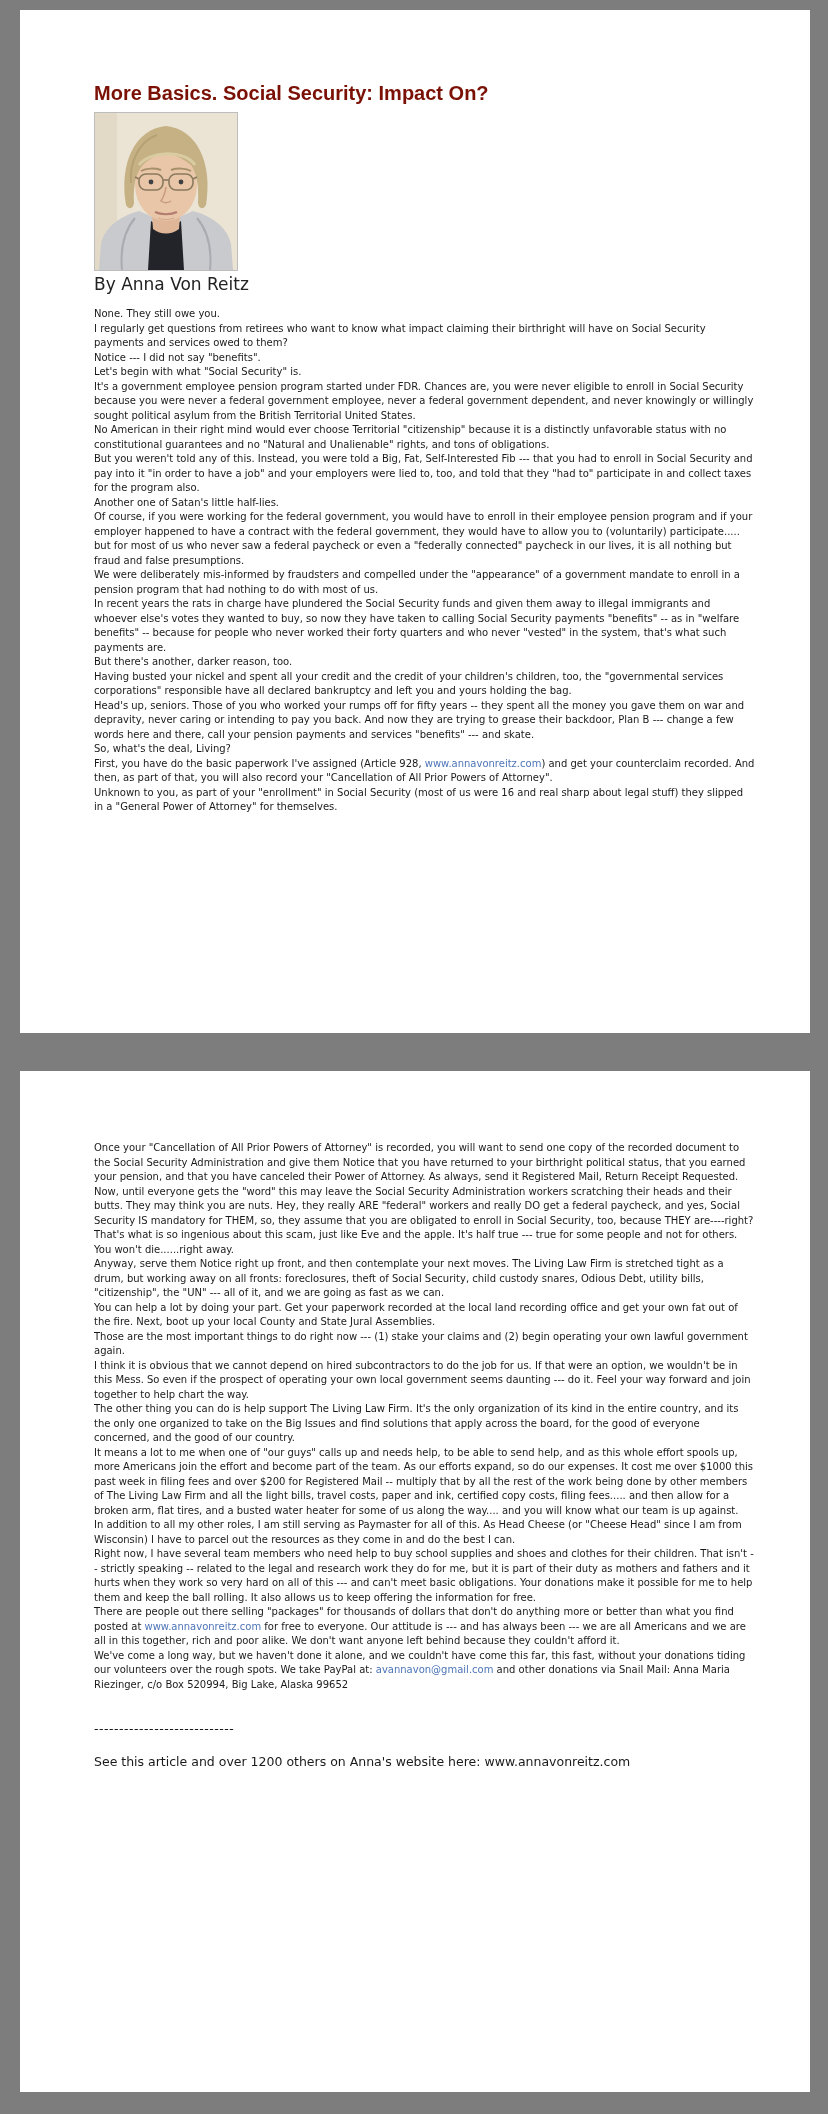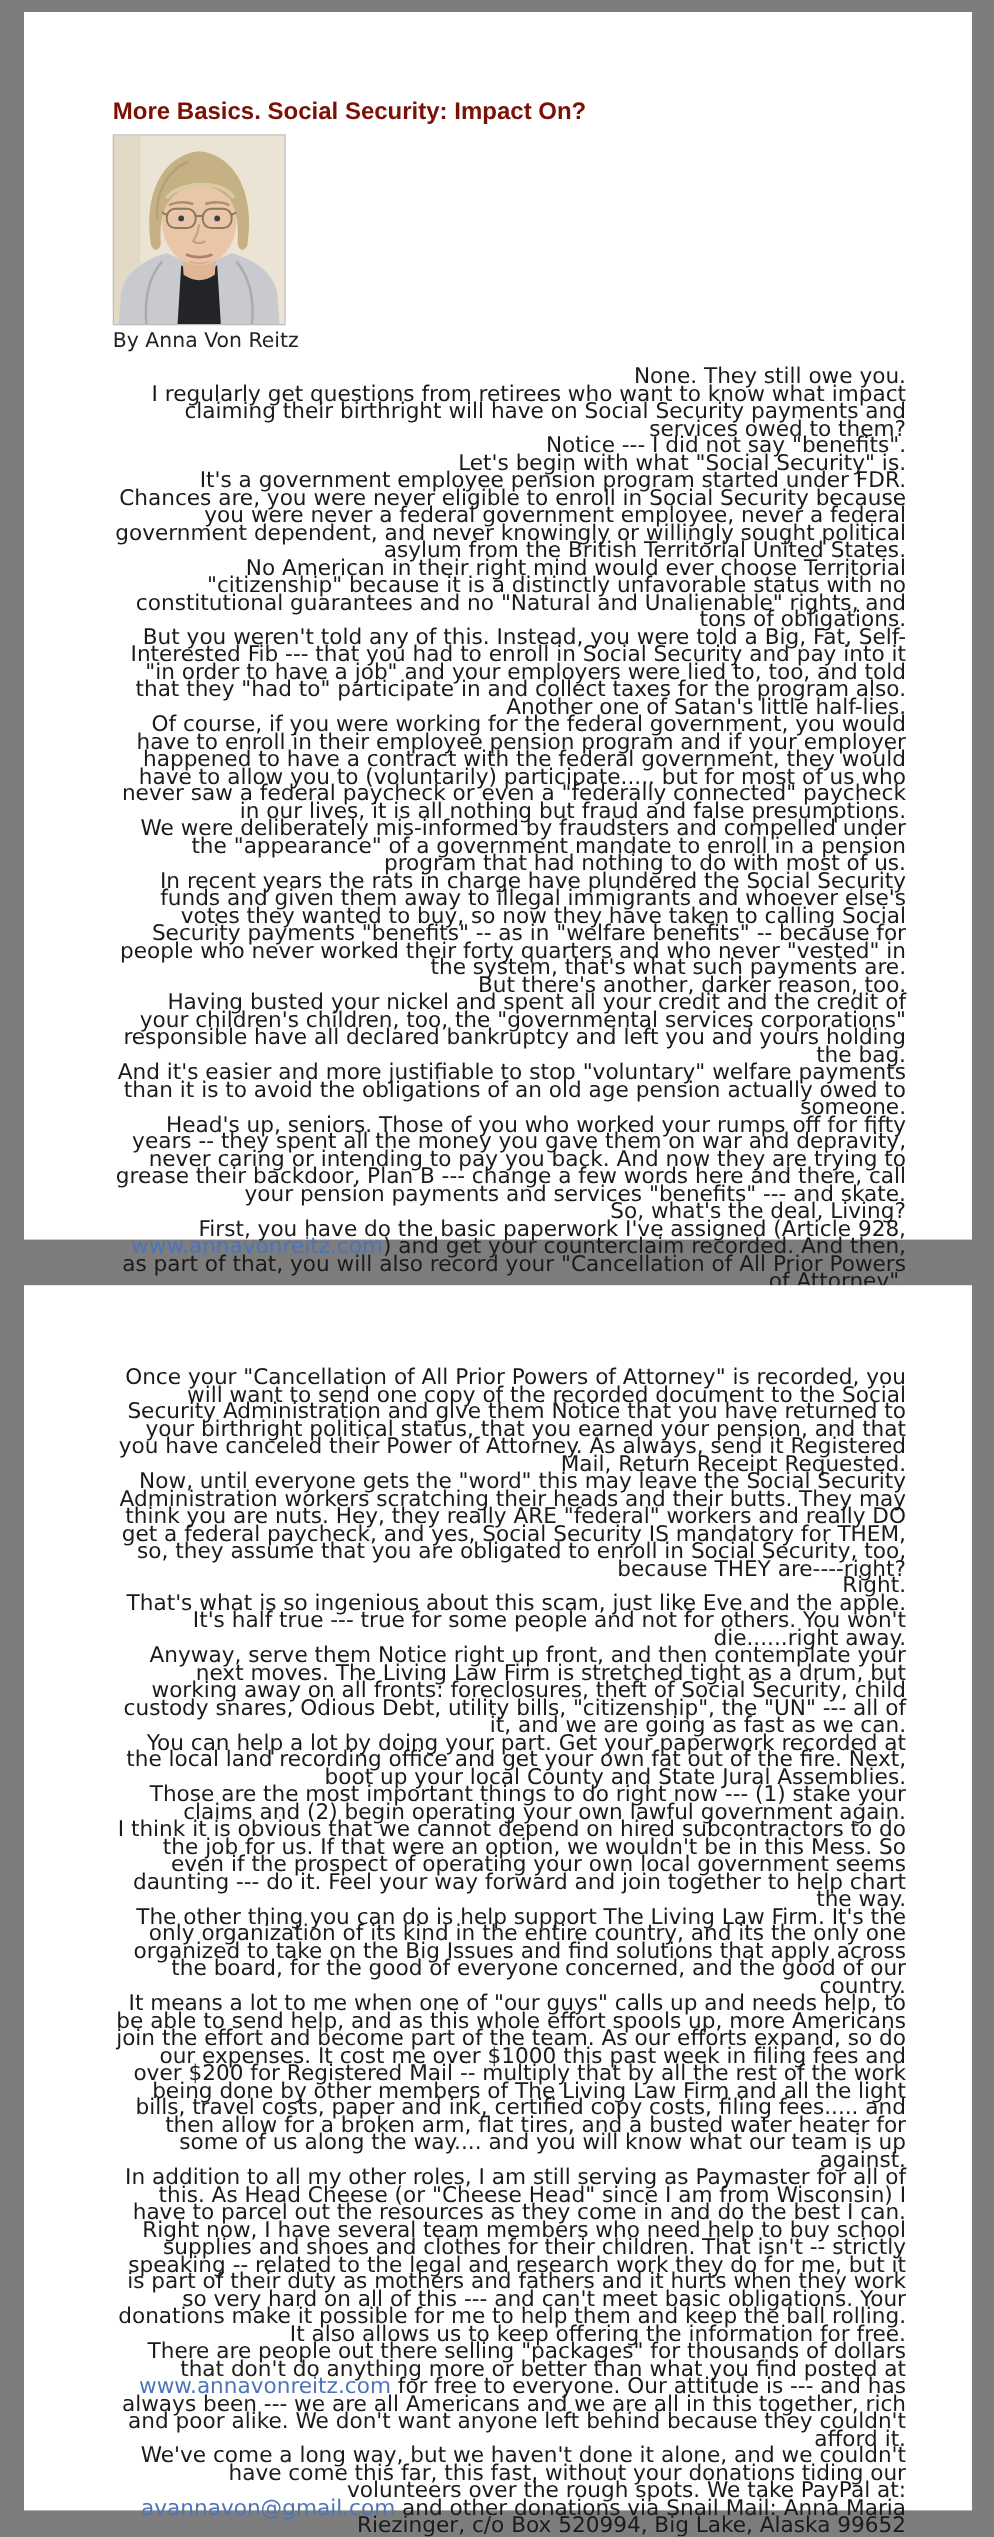--- a/index.html
+++ b/index.html
@@ -40,8 +40,8 @@
     margin-top:6px;
   }
   .body-text{
-    font-size:18px;line-height:14.5px;color:var(--body_text);
-    margin-top:15px;width:661px;text-align:right;
+    font-size:10px;line-height:14.5px;color:var(--body_text);
+    margin-top:15px;width:661px;
   }
   .par{margin:0;}
   .inline-link{color:var(--link);text-decoration:none;cursor:pointer;}

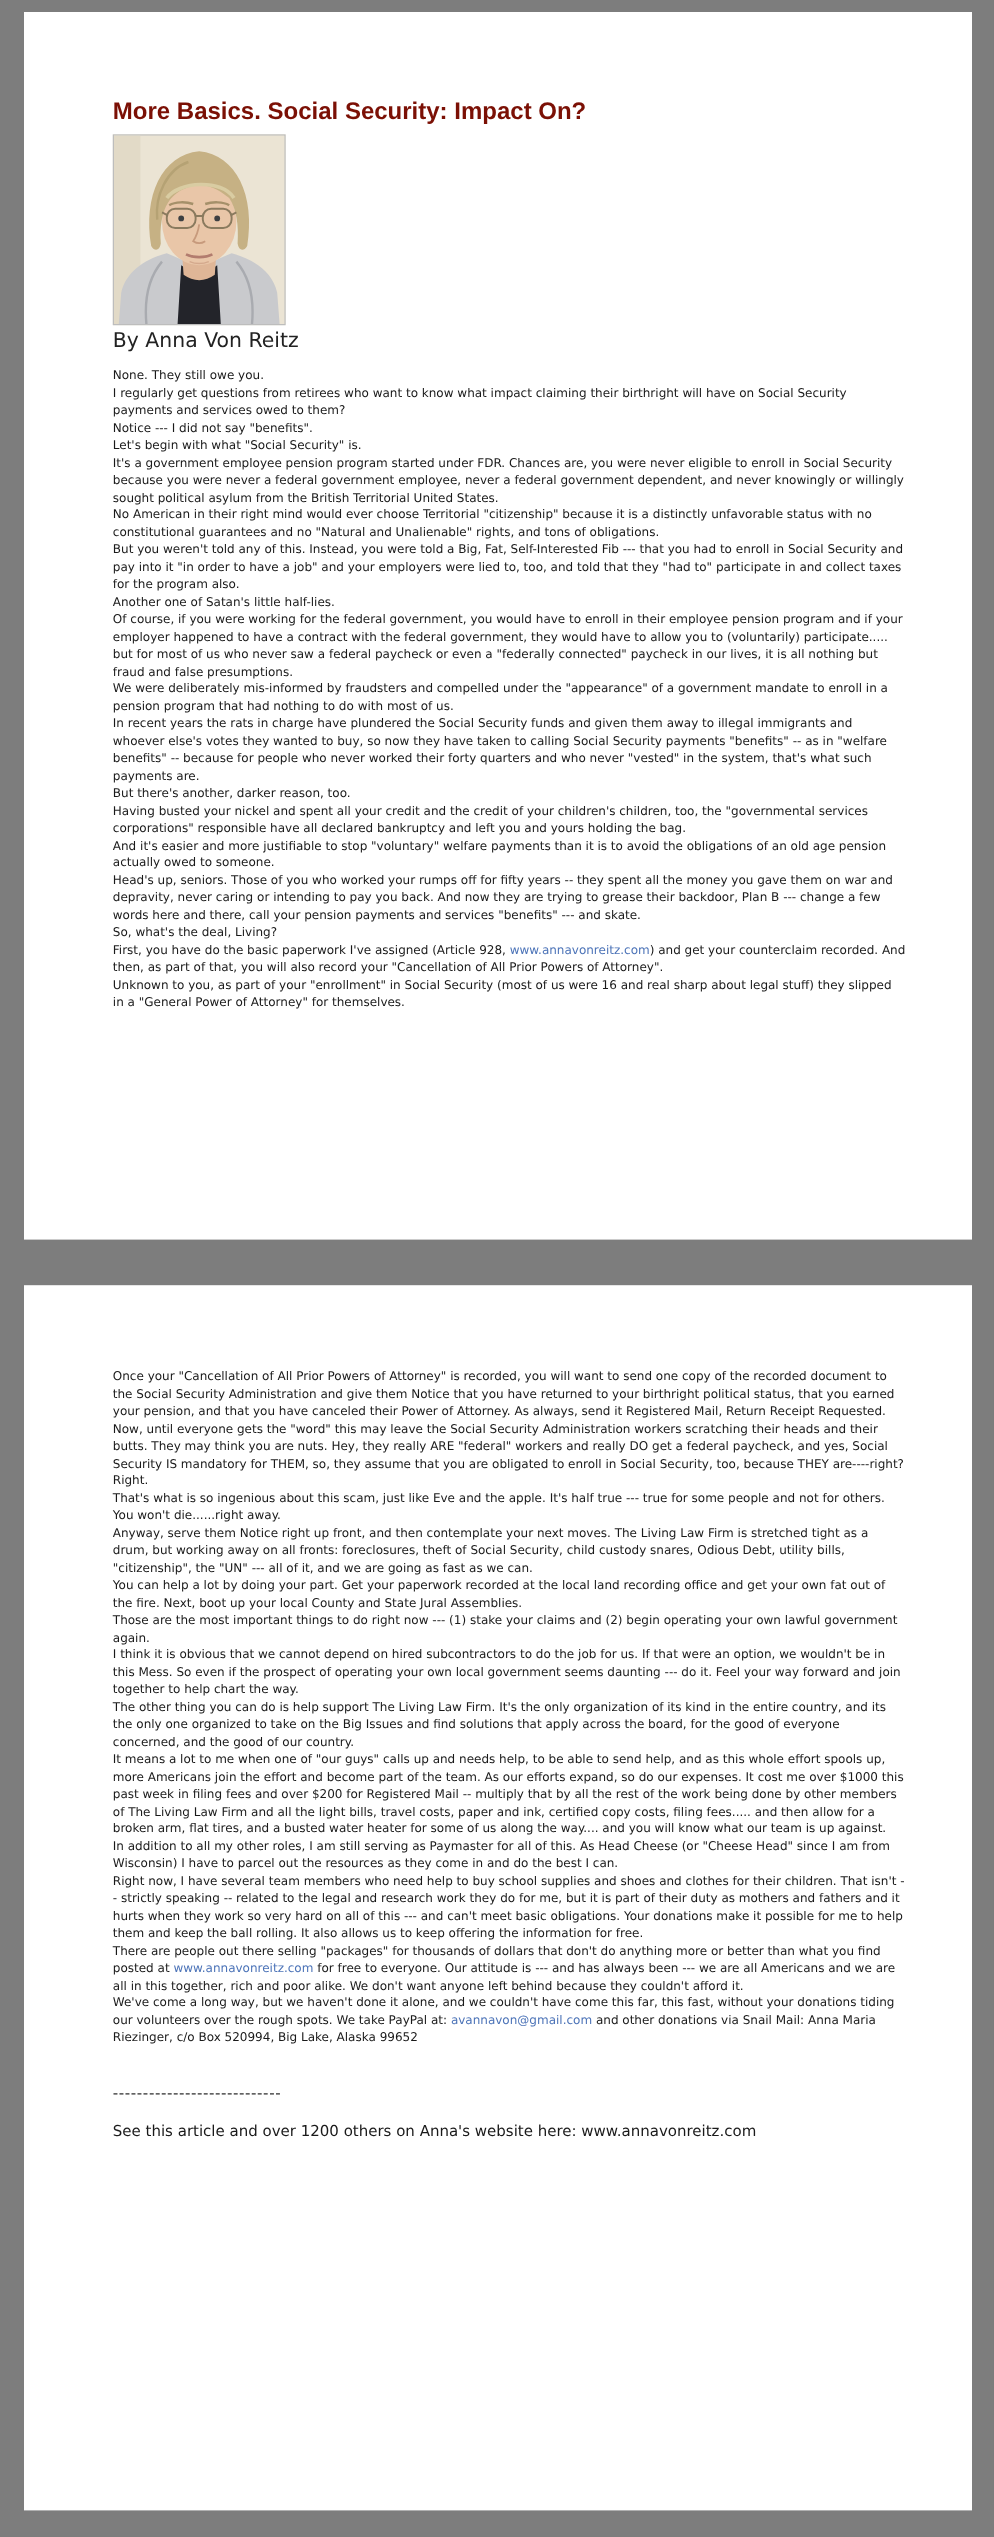--- a/index.html
+++ b/index.html
@@ -112,7 +112,6 @@
         <div class="par">In recent years the rats in charge have plundered the Social Security funds and given them away to illegal immigrants and whoever else's votes they wanted to buy, so now they have taken to calling Social Security payments "benefits" -- as in "welfare benefits" -- because for people who never worked their forty quarters and who never "vested" in the system, that's what such payments are.</div>
         <div class="par">But there's another, darker reason, too.</div>
         <div class="par">Having busted your nickel and spent all your credit and the credit of your children's children, too, the "governmental services corporations" responsible have all declared bankruptcy and left you and yours holding the bag.</div>
-        <div class="par">And it's easier and more justifiable to stop "voluntary" welfare payments than it is to avoid the obligations of an old age pension actually owed to someone.</div>
         <div class="par">Head's up, seniors. Those of you who worked your rumps off for fifty years -- they spent all the money you gave them on war and depravity, never caring or intending to pay you back. And now they are trying to grease their backdoor, Plan B --- change a few words here and there, call your pension payments and services "benefits" --- and skate.</div>
         <div class="par">So, what's the deal, Living?</div>
         <div class="par">First, you have do the basic paperwork I've assigned (Article 928, <a class="inline-link" href="#">www.annavonreitz.com</a>) and get your counterclaim recorded. And then, as part of that, you will also record your "Cancellation of All Prior Powers of Attorney".</div>

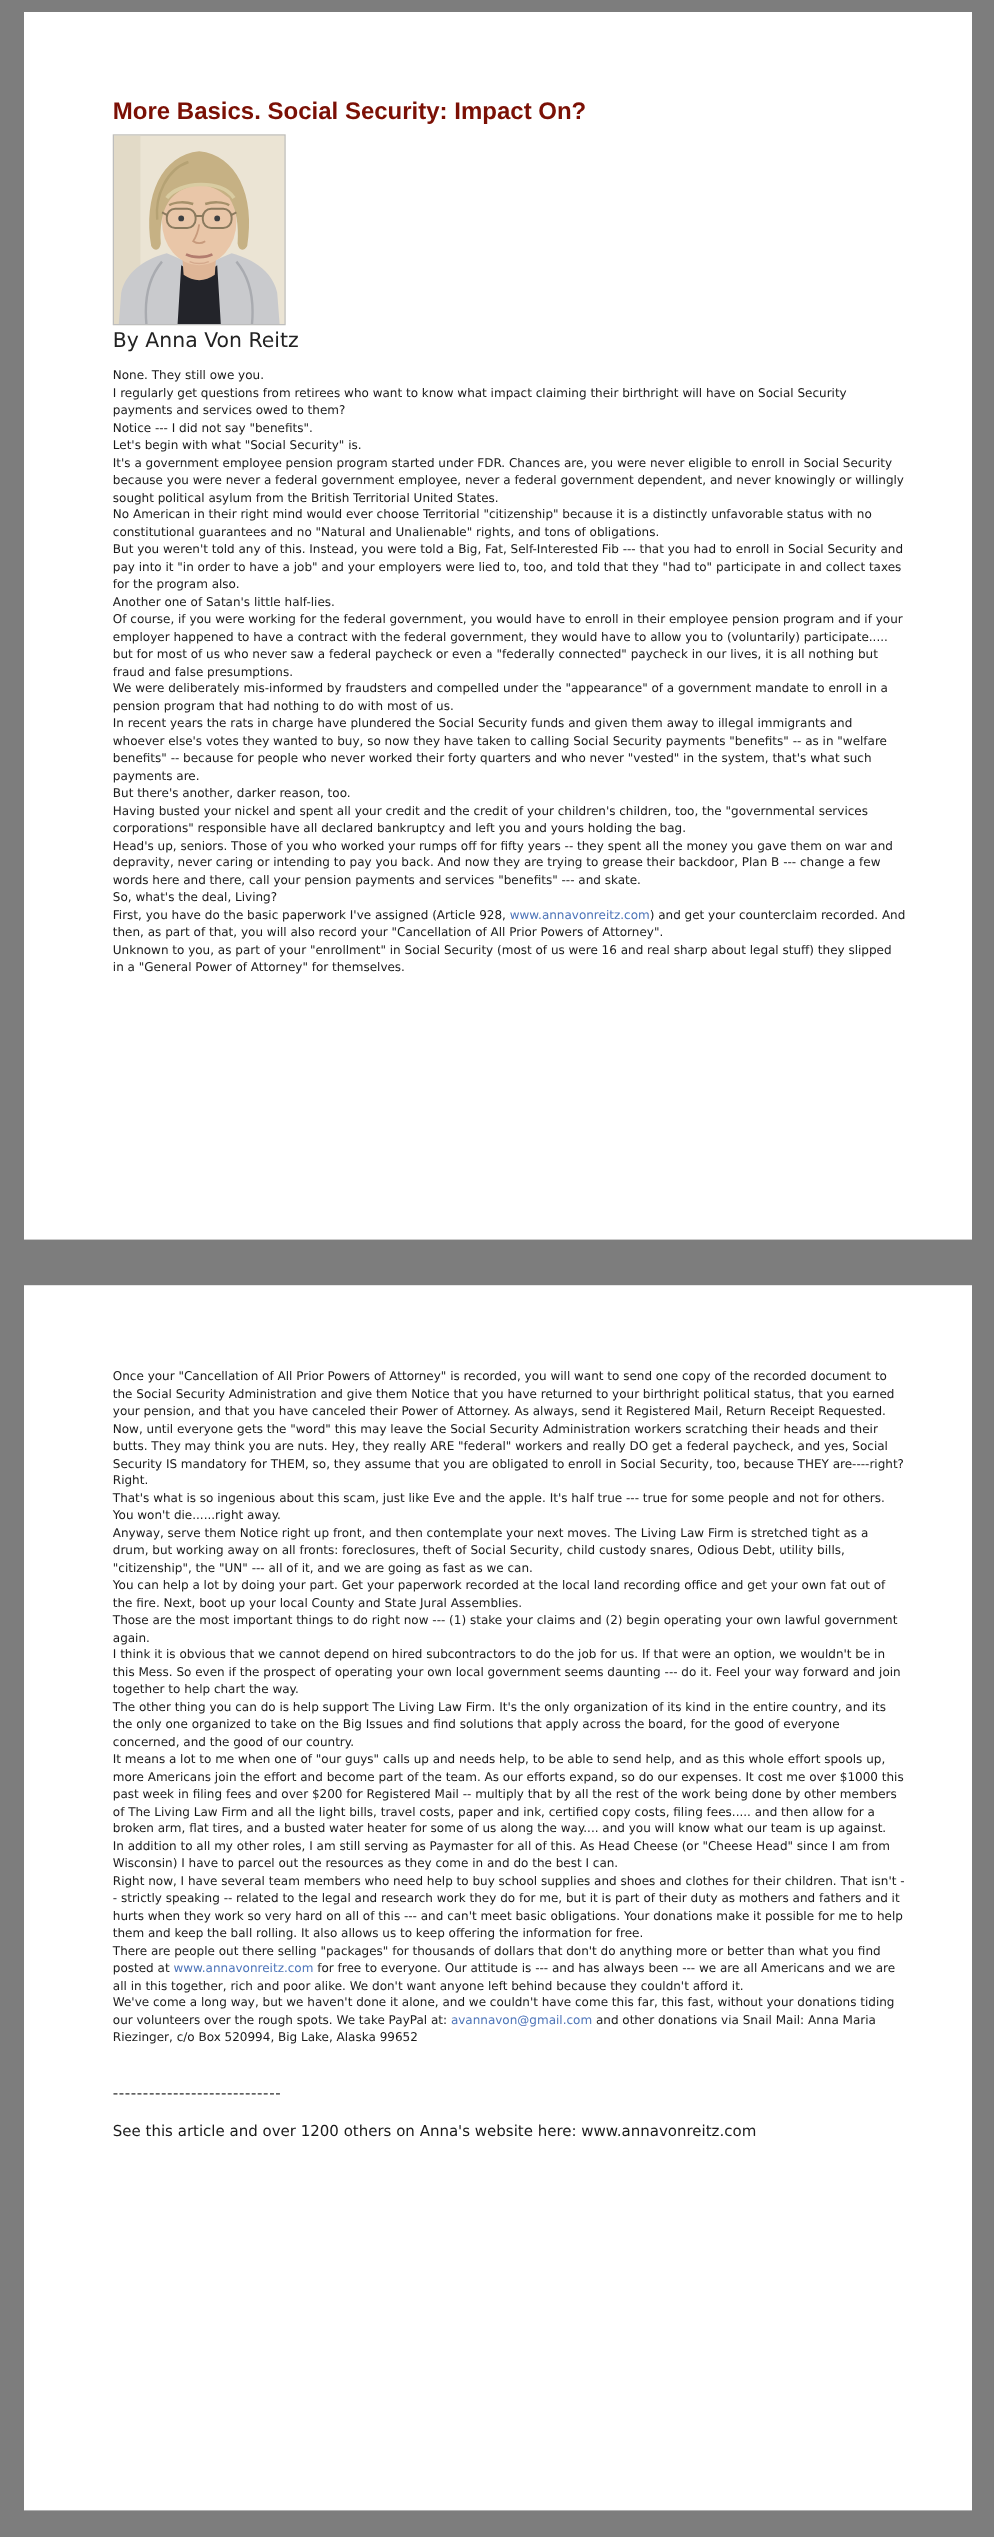--- a/index.html
+++ b/index.html
@@ -125,7 +125,6 @@
     <div class="body-text" id="page2-body" style="margin-top:0;">
         <div class="par">Once your "Cancellation of All Prior Powers of Attorney" is recorded, you will want to send one copy of the recorded document to the Social Security Administration and give them Notice that you have returned to your birthright political status, that you earned your pension, and that you have canceled their Power of Attorney. As always, send it Registered Mail, Return Receipt Requested.</div>
         <div class="par">Now, until everyone gets the "word" this may leave the Social Security Administration workers scratching their heads and their butts. They may think you are nuts. Hey, they really ARE "federal" workers and really DO get a federal paycheck, and yes, Social Security IS mandatory for THEM, so, they assume that you are obligated to enroll in Social Security, too, because THEY are----right?</div>
-        <div class="par">Right.</div>
         <div class="par">That's what is so ingenious about this scam, just like Eve and the apple. It's half true --- true for some people and not for others. You won't die......right away.</div>
         <div class="par">Anyway, serve them Notice right up front, and then contemplate your next moves. The Living Law Firm is stretched tight as a drum, but working away on all fronts: foreclosures, theft of Social Security, child custody snares, Odious Debt, utility bills, "citizenship", the "UN" --- all of it, and we are going as fast as we can.</div>
         <div class="par">You can help a lot by doing your part. Get your paperwork recorded at the local land recording office and get your own fat out of the fire. Next, boot up your local County and State Jural Assemblies.</div>

